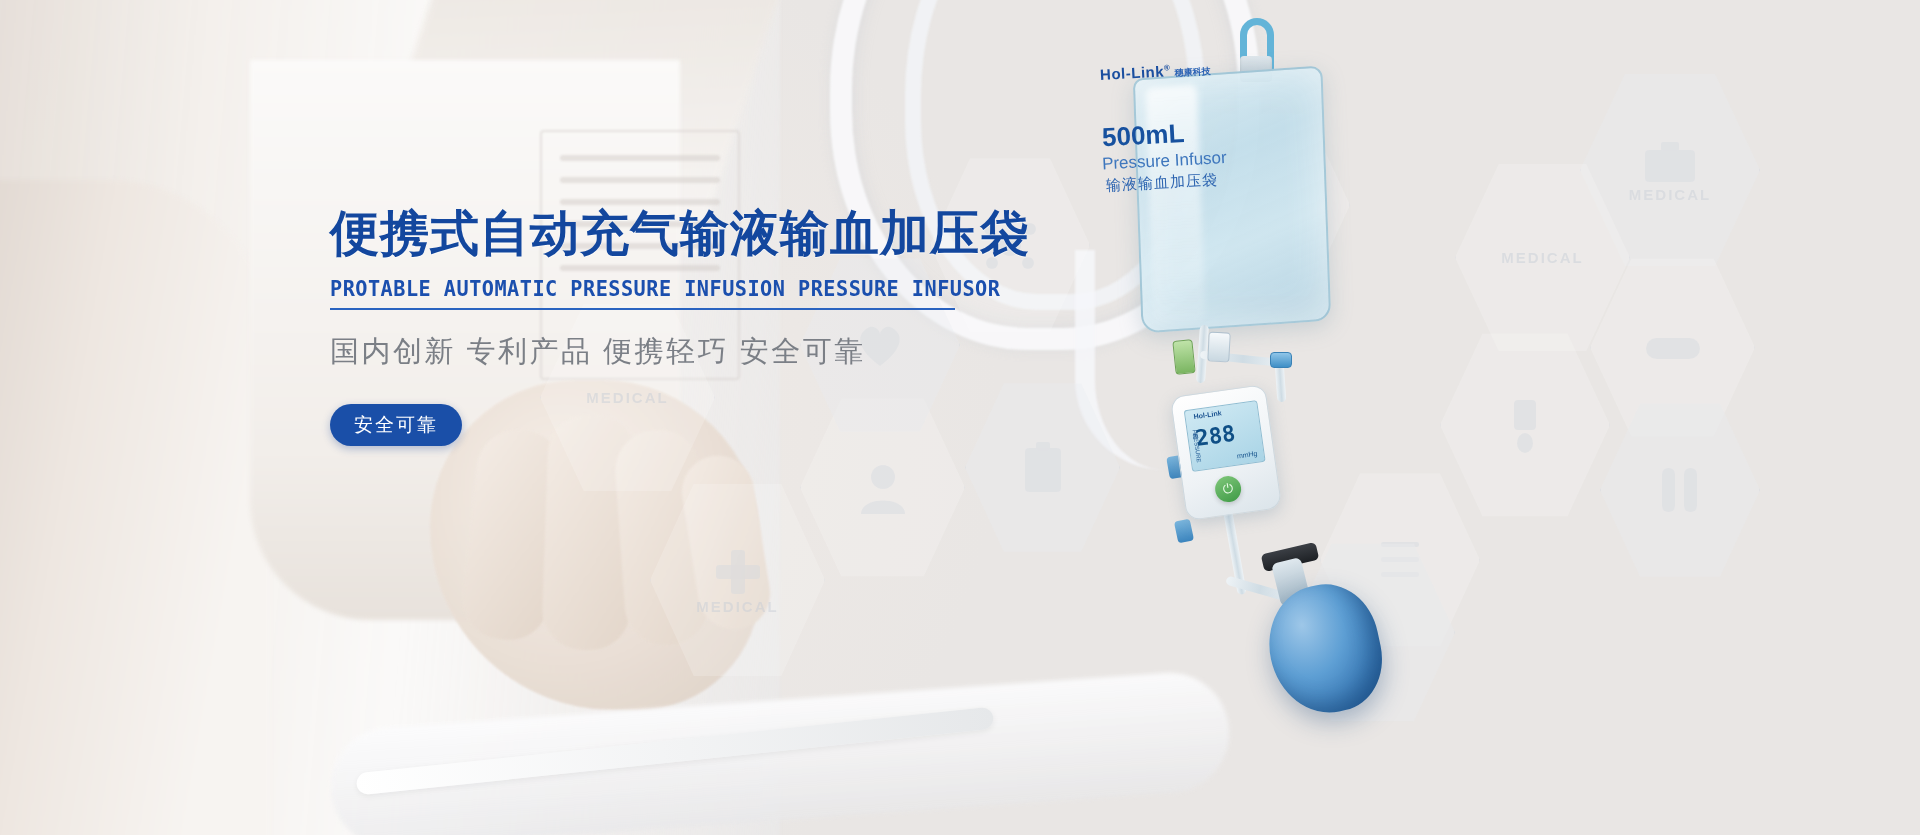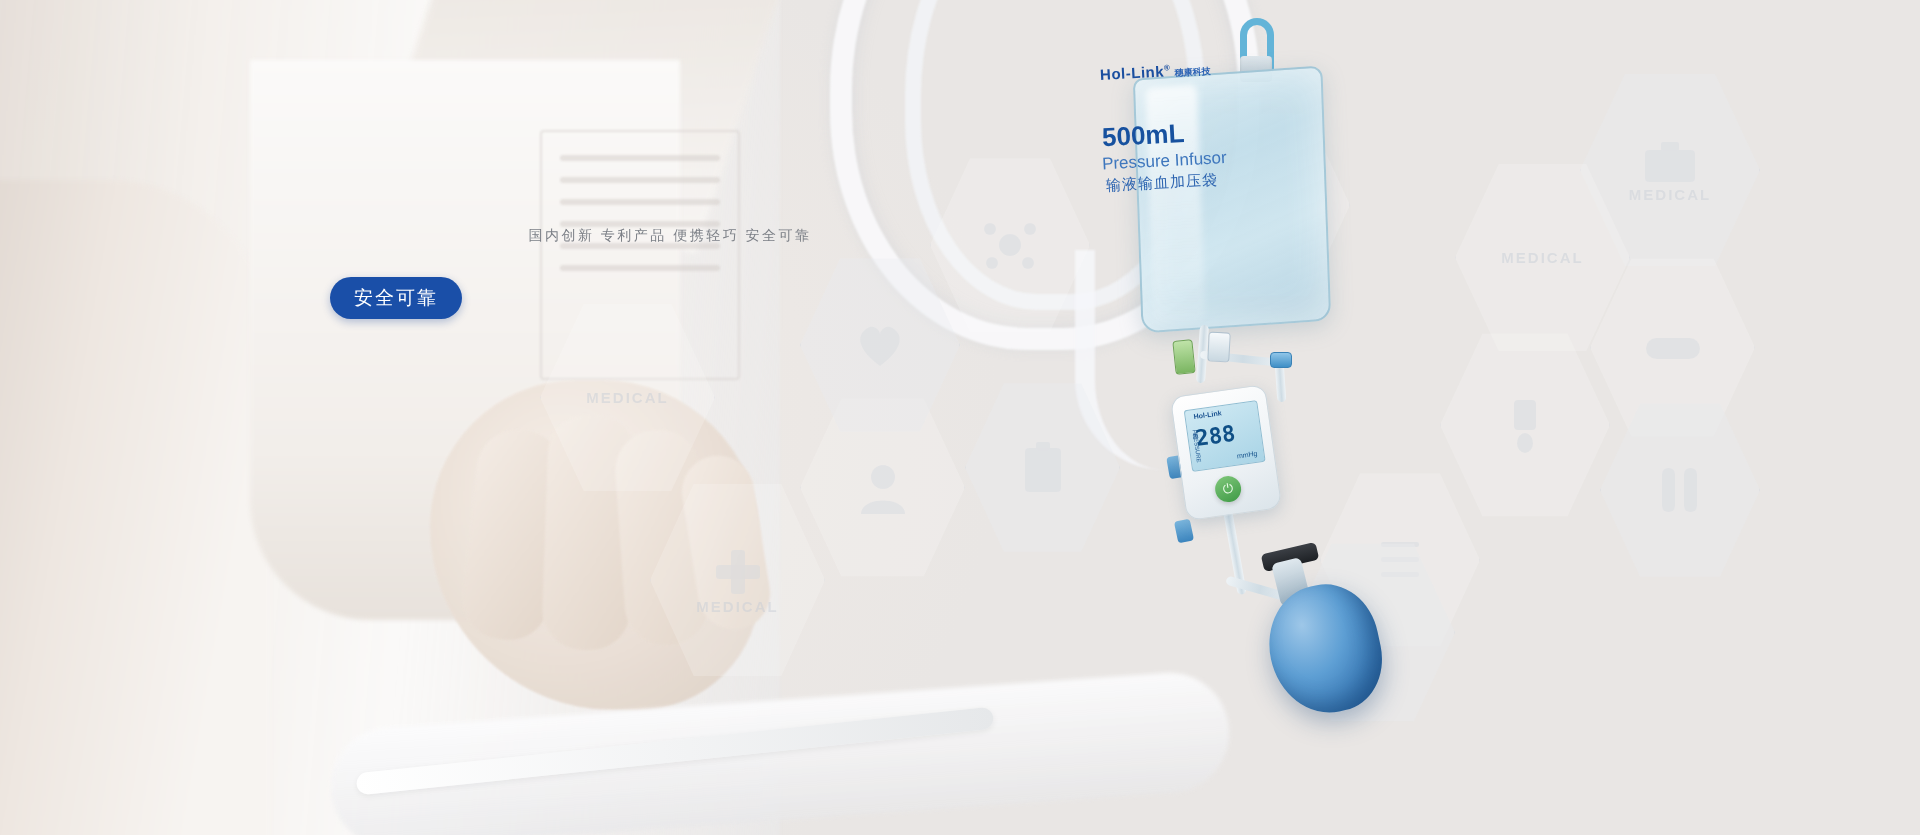--- a/index.html
+++ b/index.html
@@ -372,6 +372,7 @@
   </div>
 
   <div class="content">
+    <div class="headline">便携式自动充气输液输血加压袋</div>
     <div class="tagline">国内创新 专利产品 便携轻巧 安全可靠</div>
     <button class="cta">安全可靠</button>
   </div>

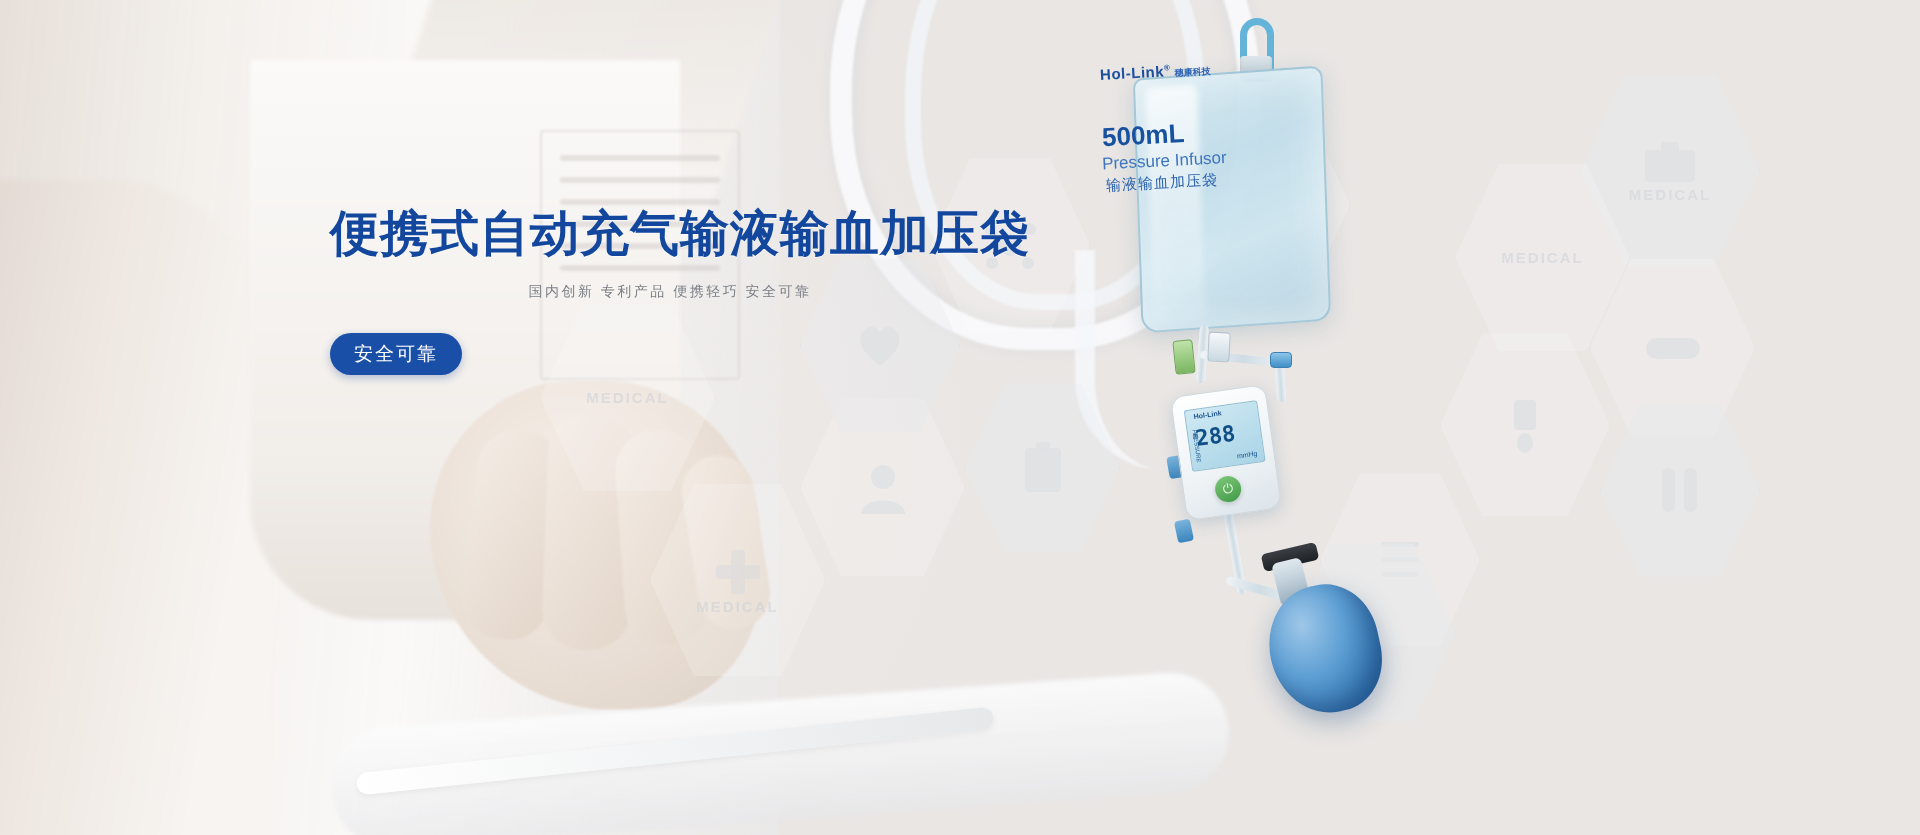--- a/index.html
+++ b/index.html
@@ -373,6 +373,9 @@
 
   <div class="content">
     <div class="headline">便携式自动充气输液输血加压袋</div>
+    <div class="subhead-wrap">
+      <div class="subhead">PROTABLE AUTOMATIC PRESSURE INFUSION PRESSURE INFUSOR</div>
+    </div>
     <div class="tagline">国内创新 专利产品 便携轻巧 安全可靠</div>
     <button class="cta">安全可靠</button>
   </div>

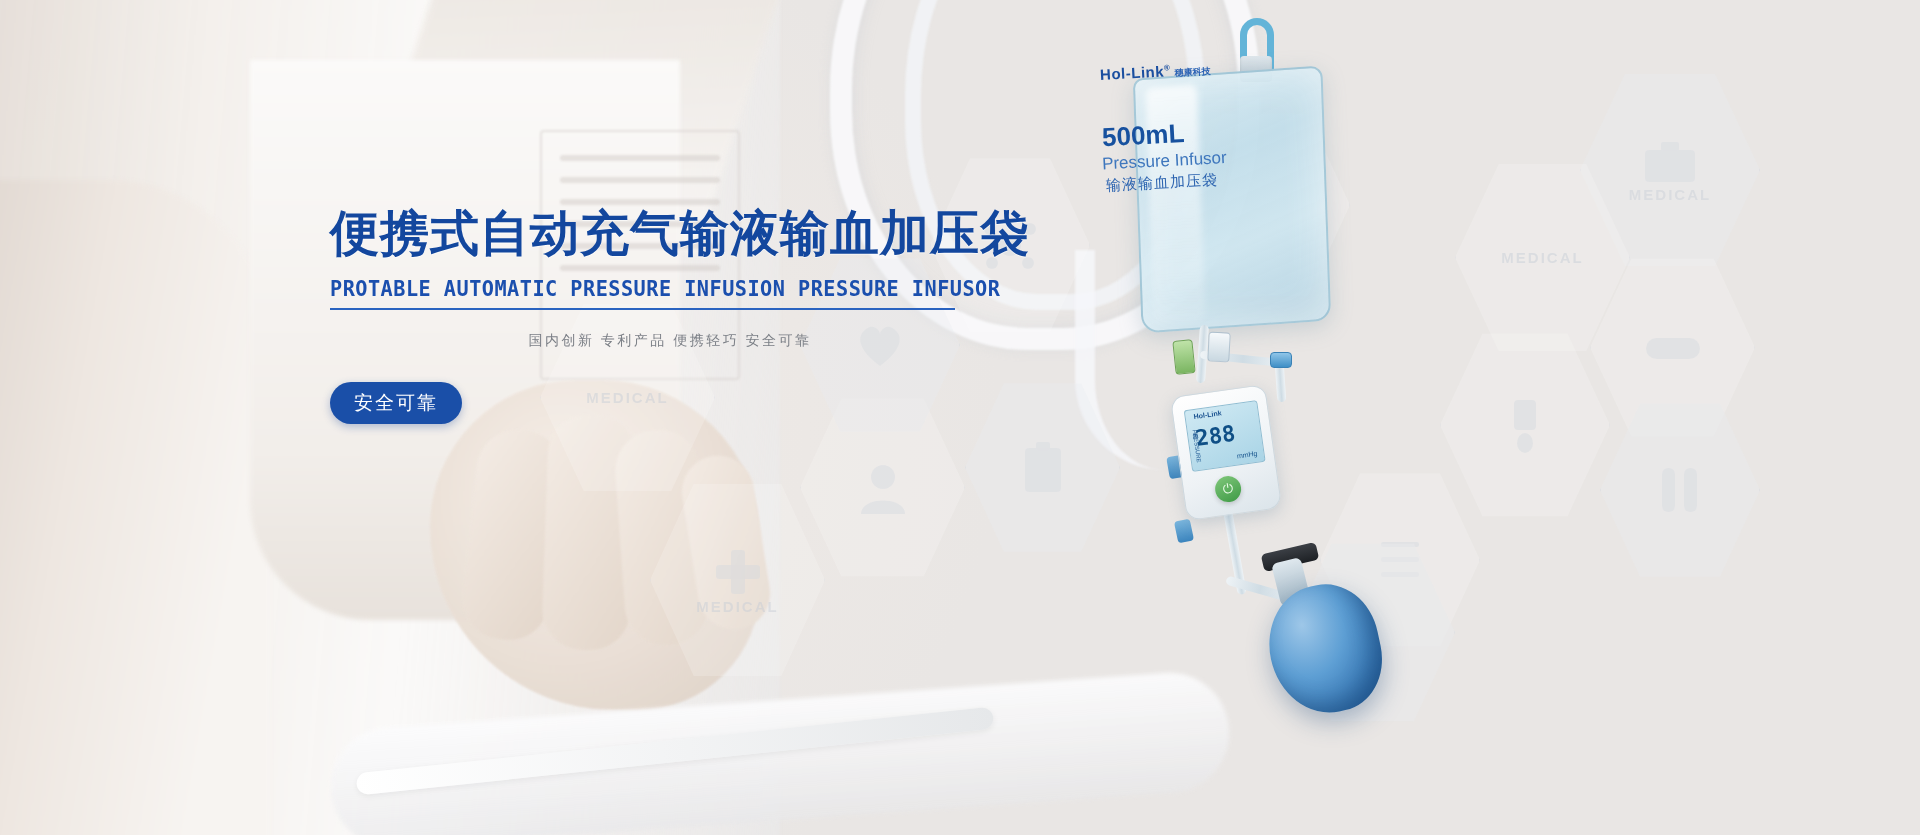--- a/index.html
+++ b/index.html
@@ -130,8 +130,8 @@
     white-space:nowrap; transform:scaleX(.985); transform-origin:left;
   }
   .tagline {
-    margin-top:22px; font-size:14px; color:#7b7f86; letter-spacing:2.5px;
-    white-space:nowrap; font-weight:400;text-align:center;
+    margin-top:22px; font-size:29px; color:#7b7f86; letter-spacing:2.5px;
+    white-space:nowrap; font-weight:400;
   }
   .cta {
     margin-top:32px; display:inline-flex; align-items:center; justify-content:center;

